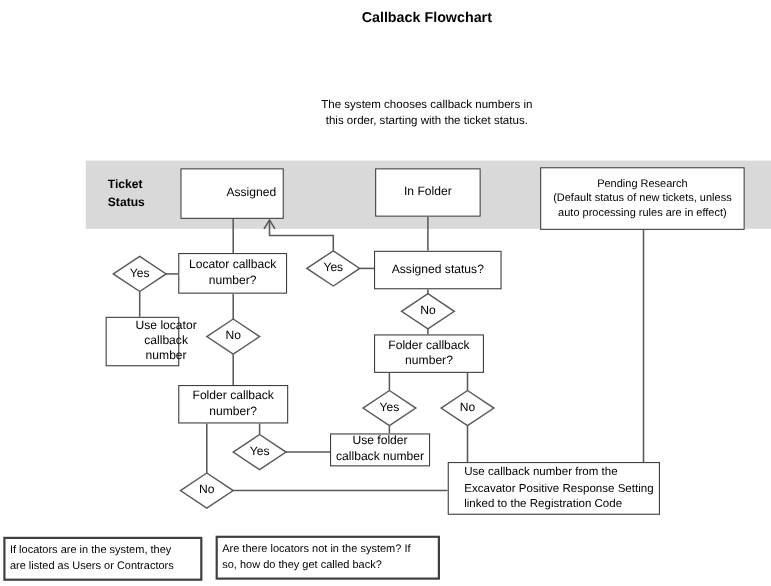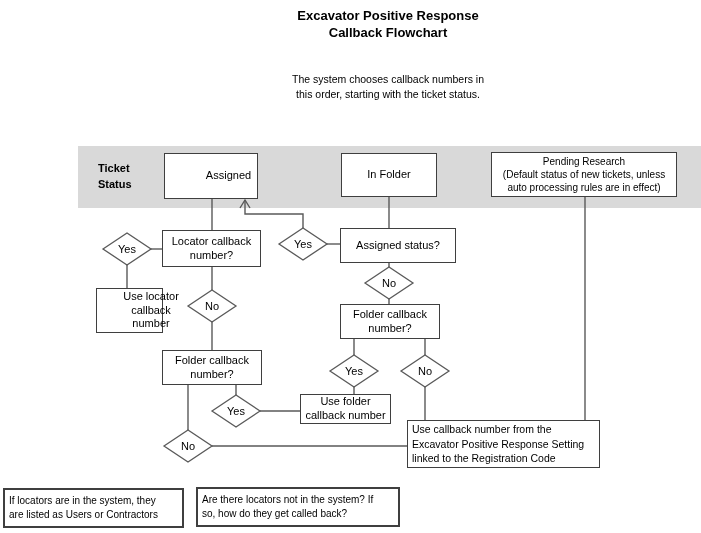--- a/index.html
+++ b/index.html
@@ -52,7 +52,6 @@
 <div id="stage">
 
   <div class="title">
-    <span style="display:block">Excavator Positive Response</span>
     <span style="display:block">Callback Flowchart</span>
   </div>
 

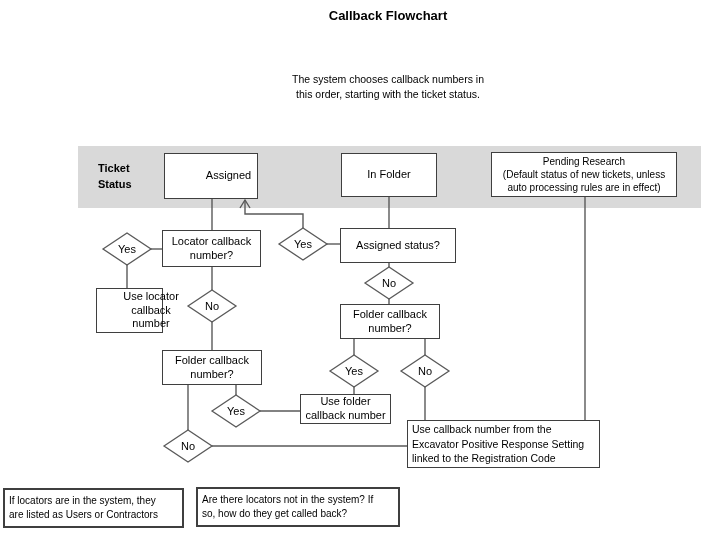--- a/index.html
+++ b/index.html
@@ -20,7 +20,7 @@
     text-align:center; font-weight:bold; font-size:13px; line-height:1.32;
   }
   .subtitle{
-    position:absolute; left:88px; top:72px; width:600px;
+    position:absolute; left:88px; top:88px; width:600px;
     text-align:center; font-size:10.5px; line-height:1.45; white-space:pre;
   }
   .banner{

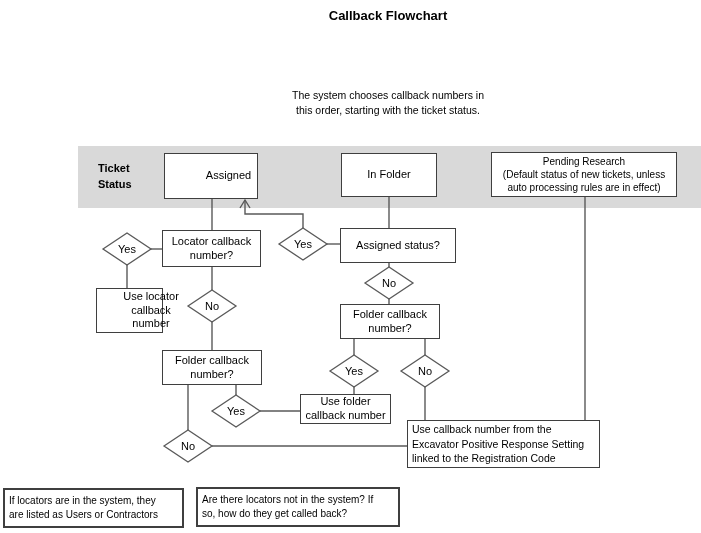--- a/index.html
+++ b/index.html
@@ -99,7 +99,7 @@
 
   <div class="box" style="left:164px;top:153px;width:94px;height:46px;padding-left:35px;">Assigned</div>
   <div class="box" style="left:341px;top:153px;width:96px;height:44px;">In Folder</div>
-  <div class="box tiny" style="left:491px;top:152px;width:186px;height:45px;">Pending Research
+  <div class="box tiny" style="left:491px;top:152px;width:186px;height:57px;">Pending Research
 (Default status of new tickets, unless
 auto processing rules are in effect)</div>
 

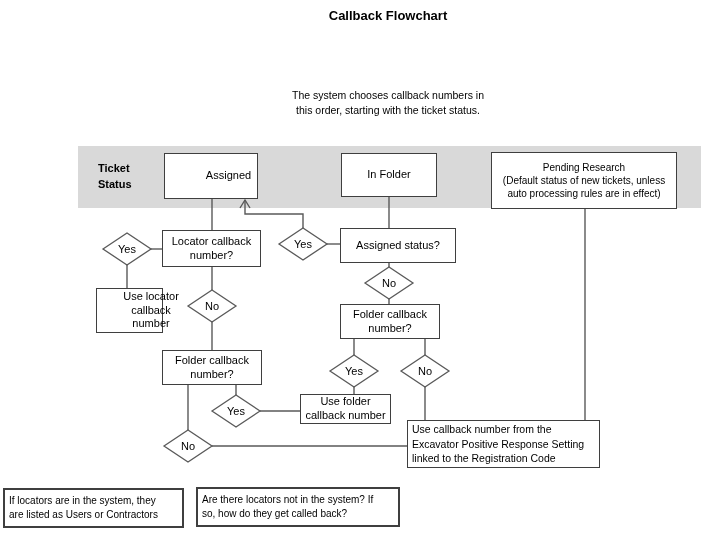--- a/index.html
+++ b/index.html
@@ -39,7 +39,7 @@
     text-align:center; font-size:11px; line-height:1.25; white-space:pre;
   }
   .box.tiny{font-size:10px; line-height:1.3;}
-  .box.leftalign{justify-content:flex-start; text-align:left; padding:2px 4px; font-size:10.5px; line-height:1.4;}
+  .box.leftalign{justify-content:flex-start; text-align:left; padding:2px 14px; font-size:10.5px; line-height:1.4;}
   .box.note{border-width:2px; justify-content:flex-start; text-align:left; padding:18px 4px; font-size:10px; line-height:1.45;}
   .dlabel{
     position:absolute; transform:translate(-50%,-50%);

